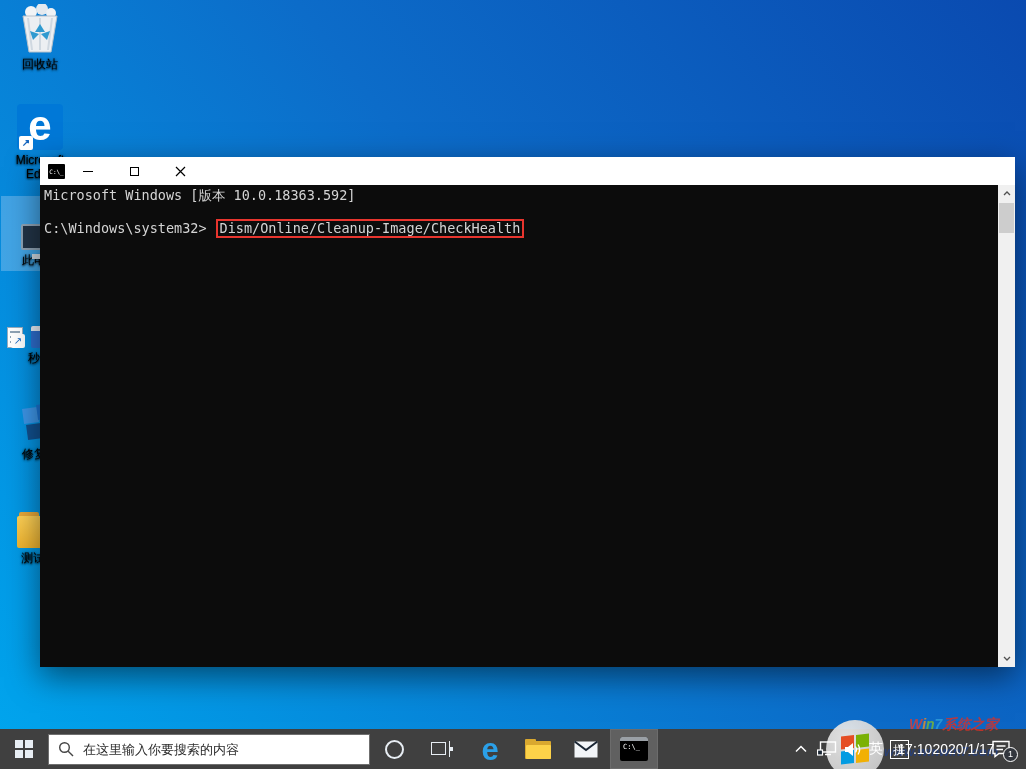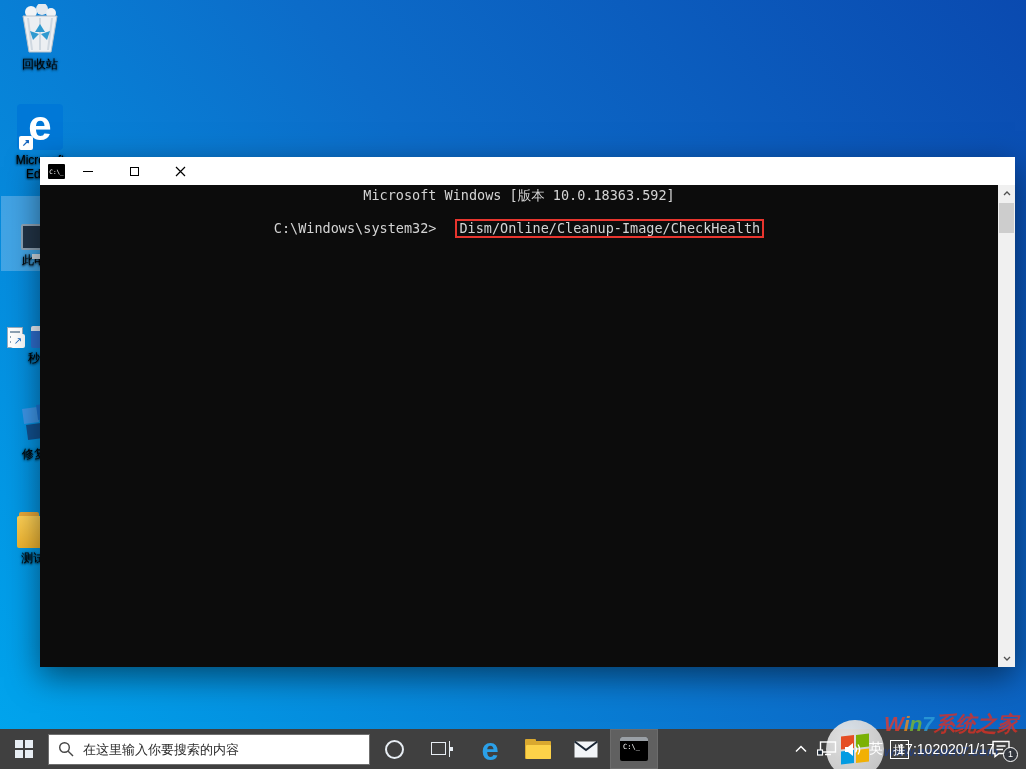--- a/index.html
+++ b/index.html
@@ -53,7 +53,7 @@
 
   .console { position:relative; height:482px; background:#0c0c0c; font-family:"DejaVu Sans Mono", monospace;
              font-size:13.5px; line-height:16px; color:#d4d4d4; padding:2px 21px 2px 4px; }
-  .cline { white-space:pre;text-align:center; }
+  .cline { white-space:pre; }
   .cmd-highlight { border:2px solid #e8352e; padding:0 2px; margin-left:19px; display:inline-block; line-height:15px; }
 
   .scrollbar { position:absolute; top:0; right:0; bottom:0; width:17px; background:#f0f0f0; }

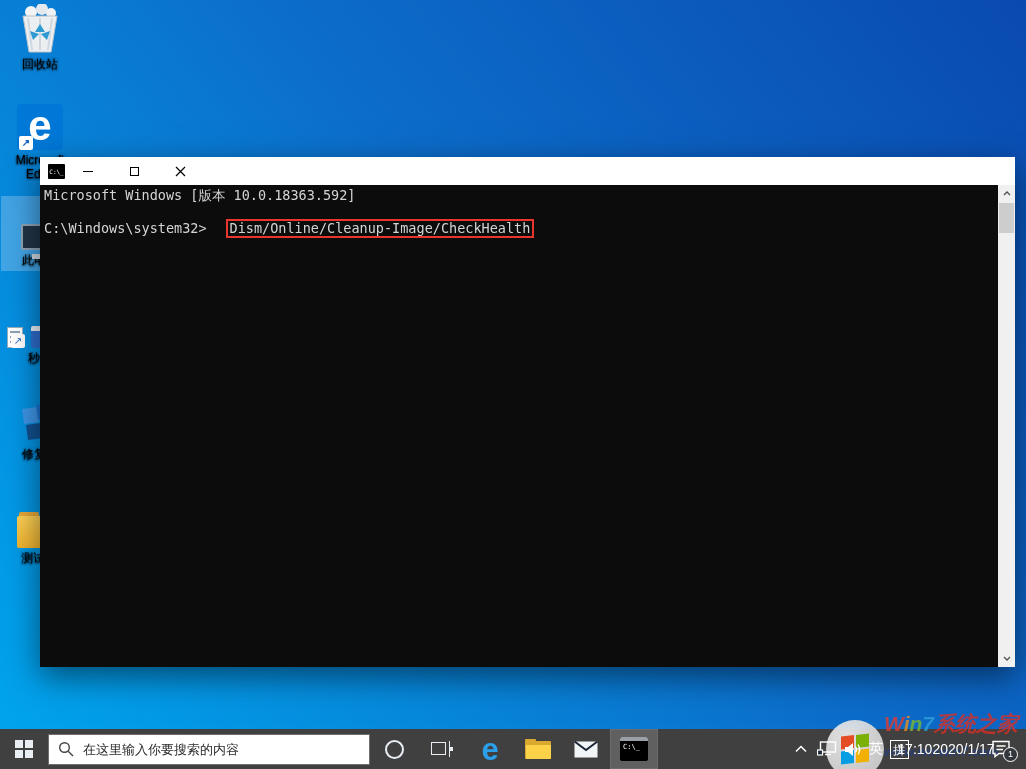--- a/index.html
+++ b/index.html
@@ -54,7 +54,7 @@
   .console { position:relative; height:482px; background:#0c0c0c; font-family:"DejaVu Sans Mono", monospace;
              font-size:13.5px; line-height:16px; color:#d4d4d4; padding:2px 21px 2px 4px; }
   .cline { white-space:pre; }
-  .cmd-highlight { border:2px solid #e8352e; padding:0 2px; margin-left:19px; display:inline-block; line-height:15px; }
+  .cmd-highlight { border:2px solid #e8352e; padding:0 2px; margin-left:9px; display:inline-block; line-height:15px; }
 
   .scrollbar { position:absolute; top:0; right:0; bottom:0; width:17px; background:#f0f0f0; }
   .sb-arrow { position:absolute; left:0; width:17px; height:17px; display:flex; align-items:center; justify-content:center; }

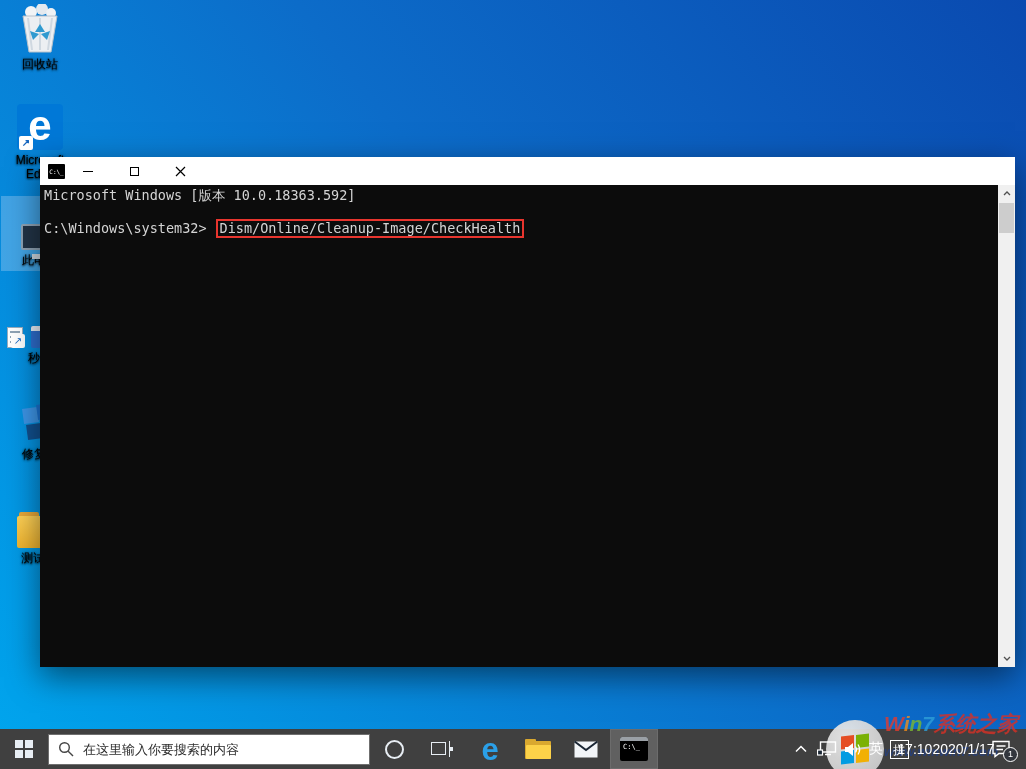--- a/index.html
+++ b/index.html
@@ -116,7 +116,7 @@
   .wm-flag i:nth-child(1){background:#f25022;} .wm-flag i:nth-child(2){background:#7fba00;}
   .wm-flag i:nth-child(3){background:#00a4ef;} .wm-flag i:nth-child(4){background:#ffb900;}
   .wm-text { position:absolute; left:64px; top:4px; font-style:italic; font-weight:bold; white-space:nowrap; }
-  .wm-line1 { font-size:21px; line-height:24px; opacity:.8; }
+  .wm-line1 { font-size:14px; line-height:24px; opacity:.8;text-align:right; }
   .wm-line1 .c-red{color:#e23b2e;} .wm-line1 .c-orange{color:#f08c1b;}
   .wm-line1 .c-green{color:#7cb82f;} .wm-line1 .c-blue{color:#2e9fd8;}
   .wm-line1 .suffix{color:#d93025;}

